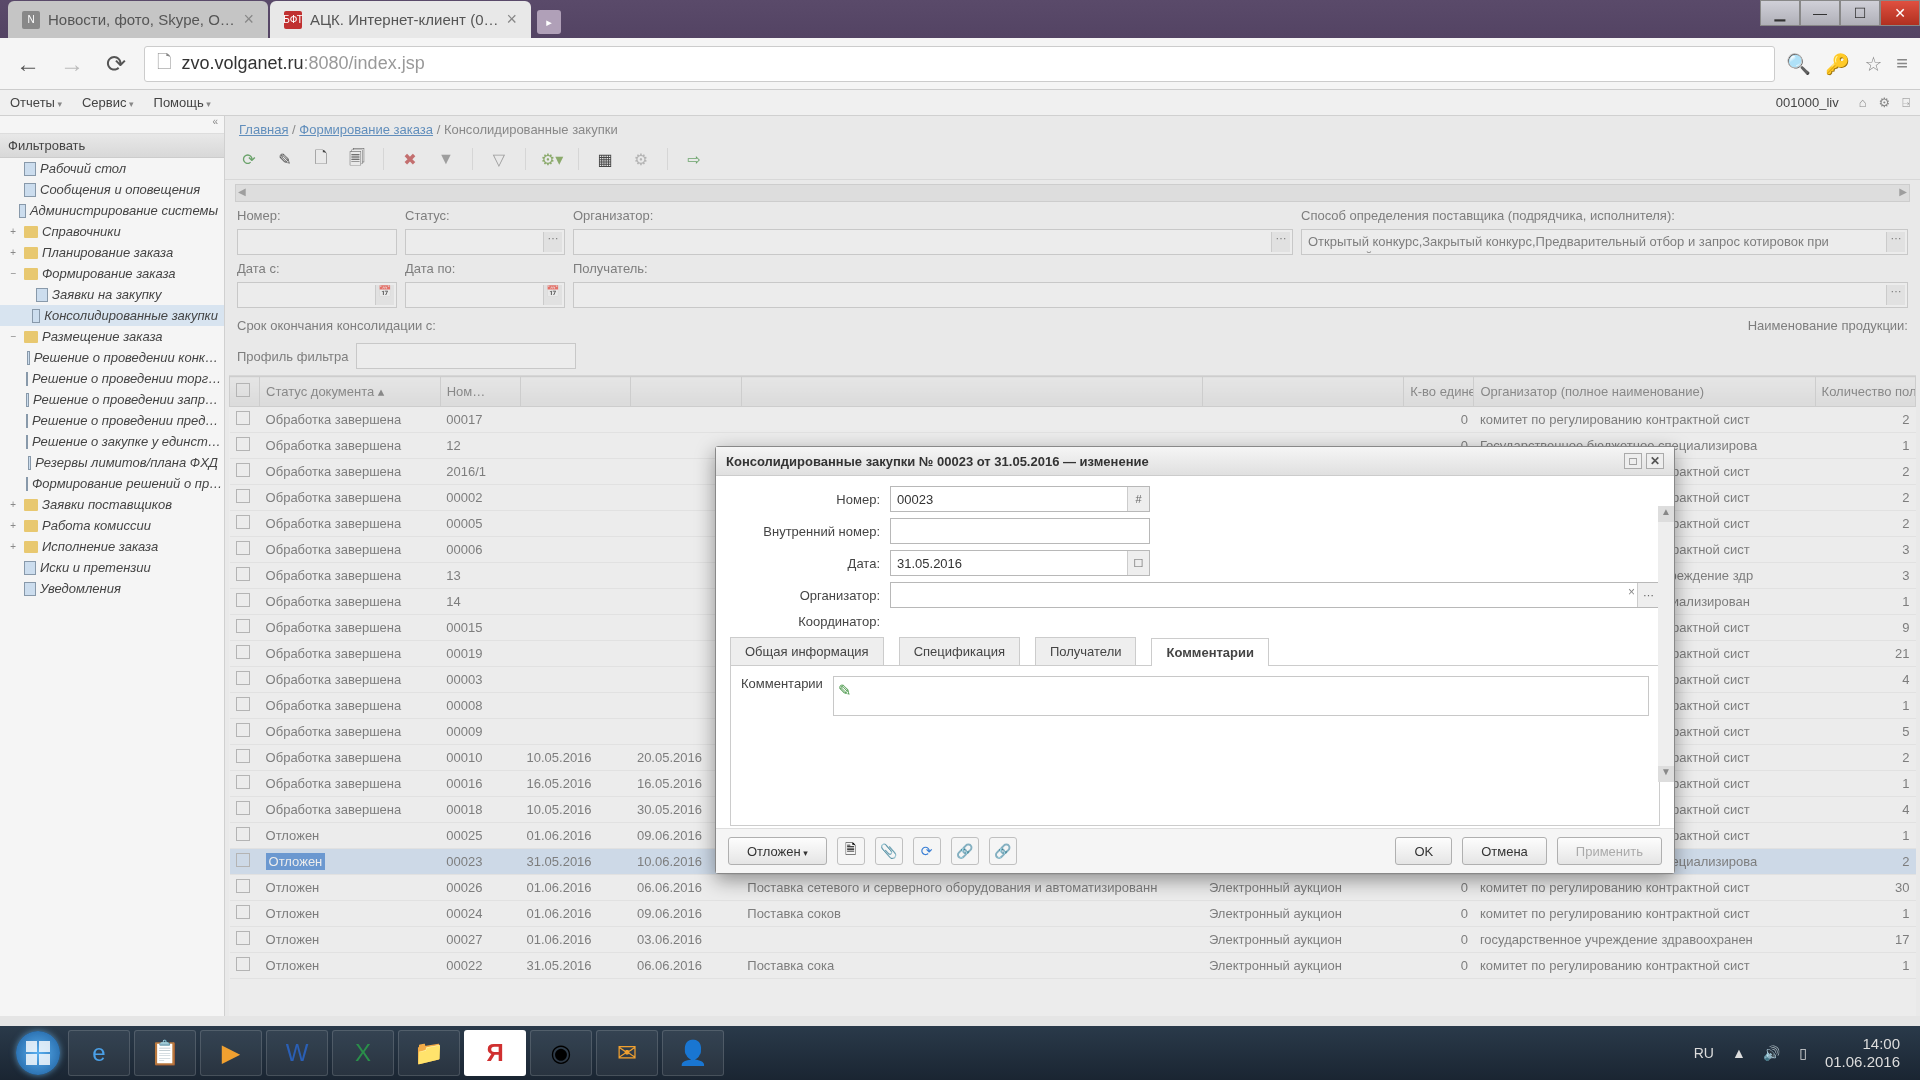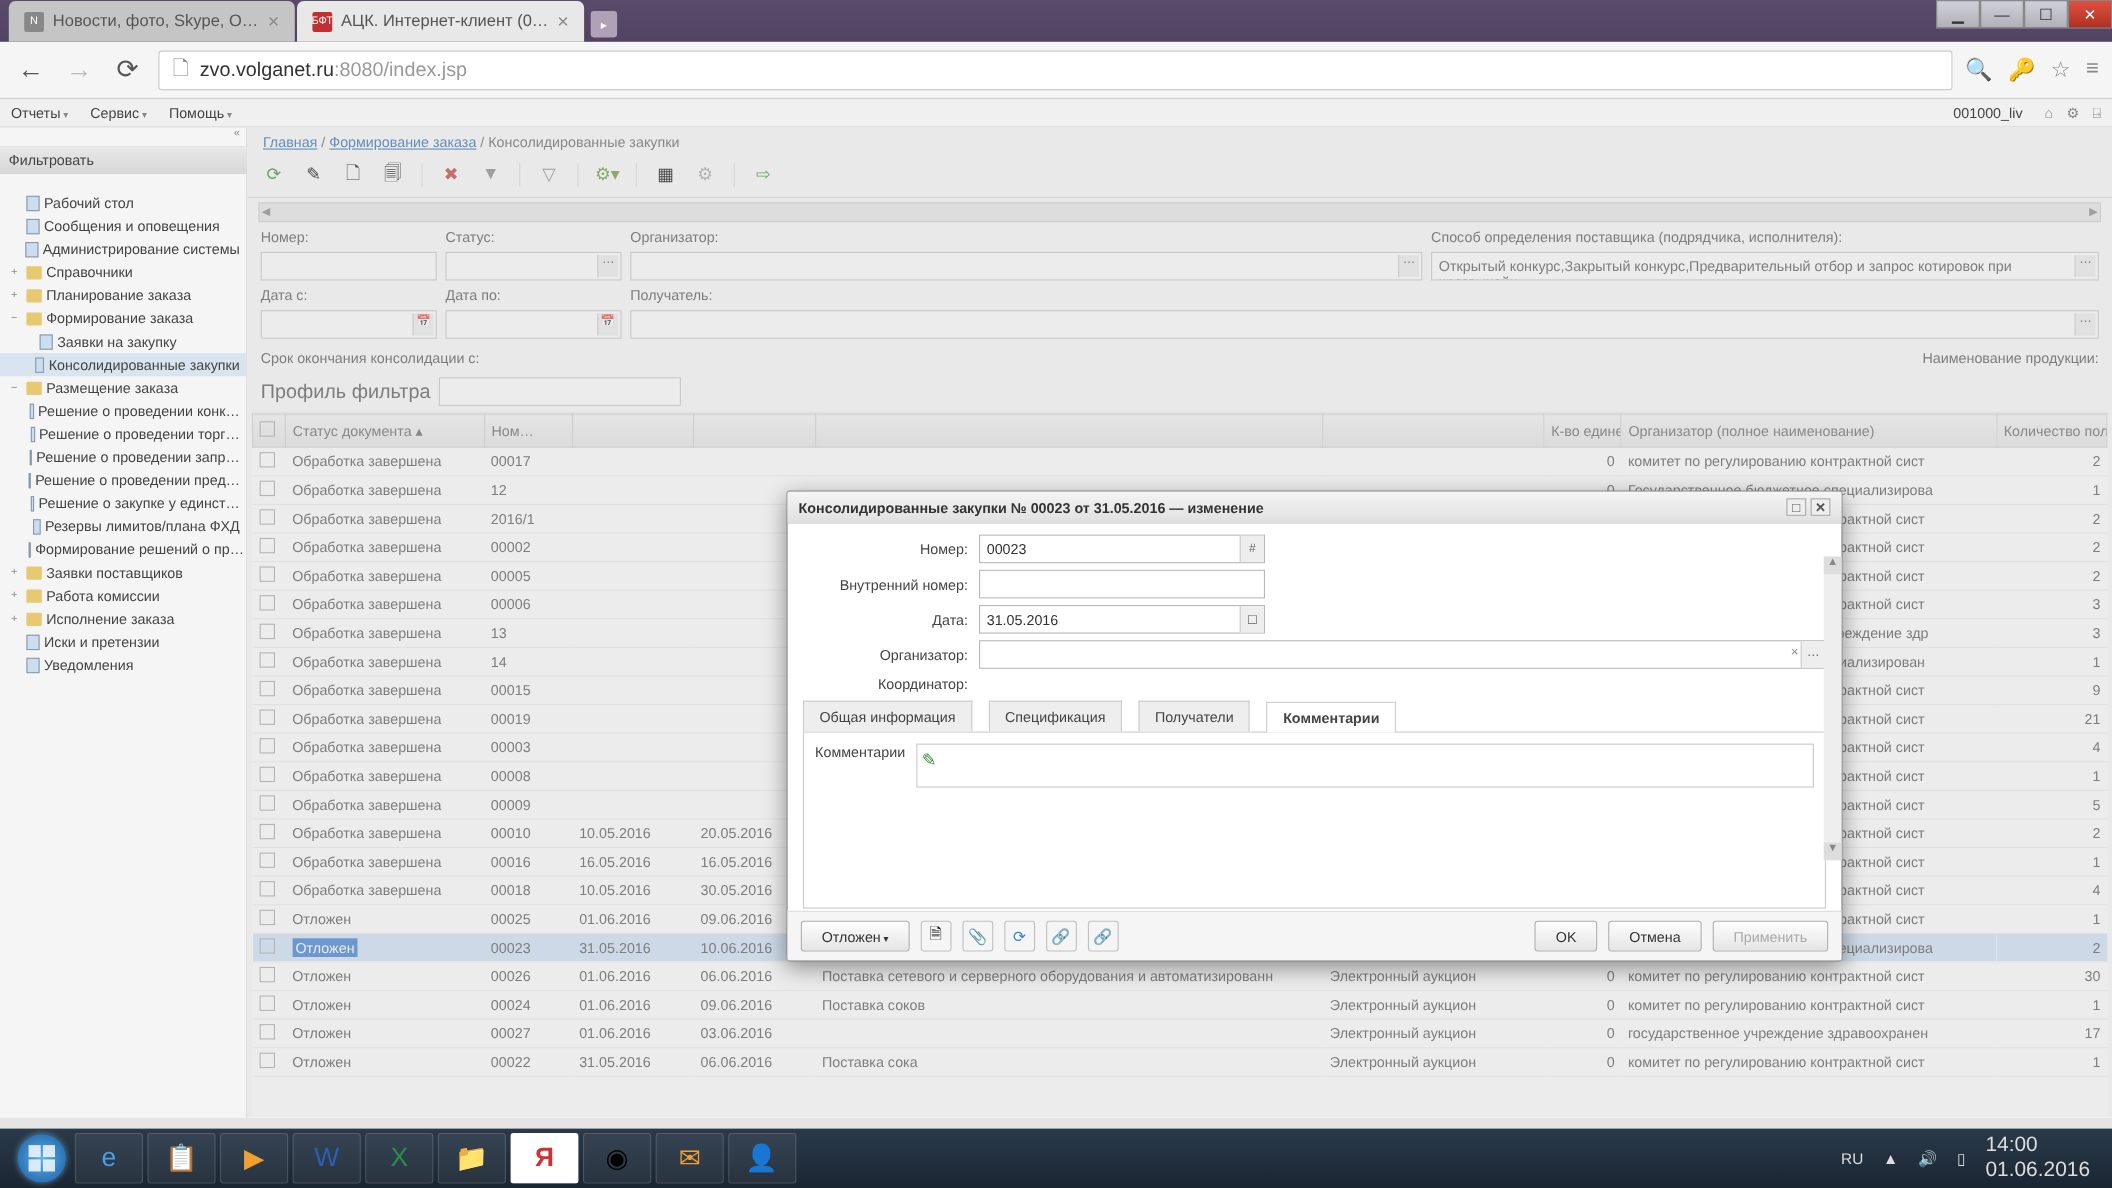--- a/index.html
+++ b/index.html
@@ -37,7 +37,7 @@
 .sidebar { width: 225px; background: #f5f5f5; border-right: 1px solid #d0d0d0; display: flex; flex-direction: column; }
 .sidebar-collapse { height: 18px; border-bottom: 1px solid #ddd; text-align: right; padding-right: 6px; color: #888; font-size: 10px; }
 .filter-head { background: linear-gradient(#e8e8e8,#d8d8d8); padding: 4px 8px; font-size: 13px; color: #444; border-bottom: 1px solid #ccc; }
-.tree { padding: 16px 0; overflow: hidden; }
+.tree { padding: 0 0; overflow: hidden; font-style: italic; }
 .tree-item { padding: 3px 6px 3px 10px; font-size: 13px; color: #444; white-space: nowrap; display: flex; align-items: center; gap: 4px; }
 .tree-item.l1 { padding-left: 22px; }
 .tree-item.sel { background: #d8e4f0; }

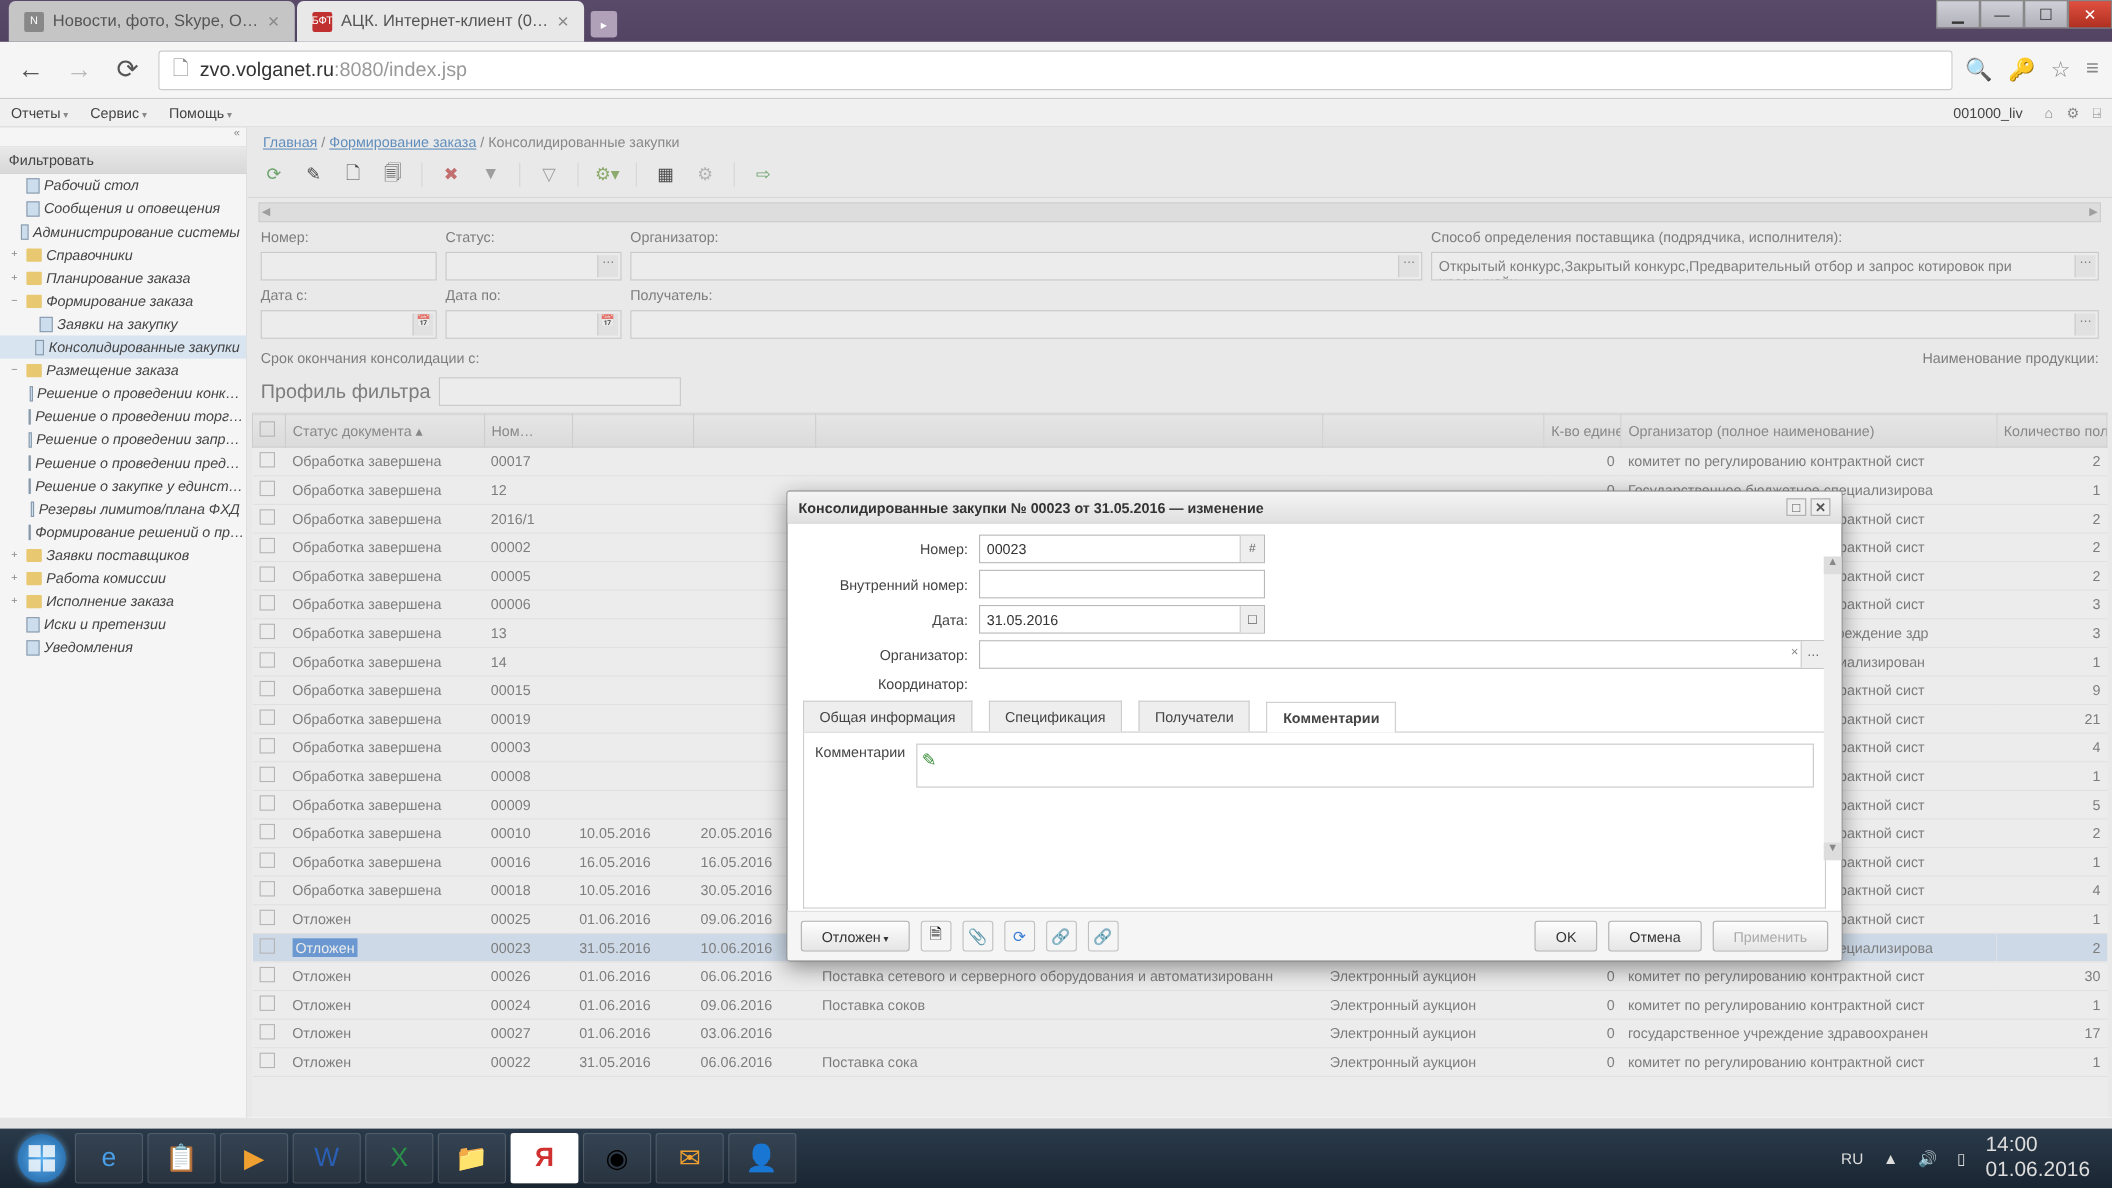--- a/index.html
+++ b/index.html
@@ -62,7 +62,7 @@
 .inp.combo::after { content: '⋯'; position: absolute; right: 2px; top: 2px; width: 18px; height: 20px; background: #eee; border-left: 1px solid #ccc; text-align: center; font-size: 11px; color: #555; }
 .inp.date::after { content: '📅'; position: absolute; right: 2px; top: 2px; width: 18px; font-size: 11px; }
 .row2 { padding: 4px 12px; display: flex; gap: 10px; align-items: center; }
-.profile-row { padding: 6px 12px; display: flex; align-items: center; gap: 8px; font-size: 18px; color: #555; }
+.profile-row { padding: 6px 12px; display: flex; align-items: center; gap: 8px; font-size: 13px; color: #555; }
 
 .grid-wrap { flex: 1; overflow: hidden; border-top: 1px solid #ddd; margin: 0 4px; background: #fff; }
 .grid { width: 100%; border-collapse: collapse; font-size: 13px; color: #555; table-layout: fixed; }

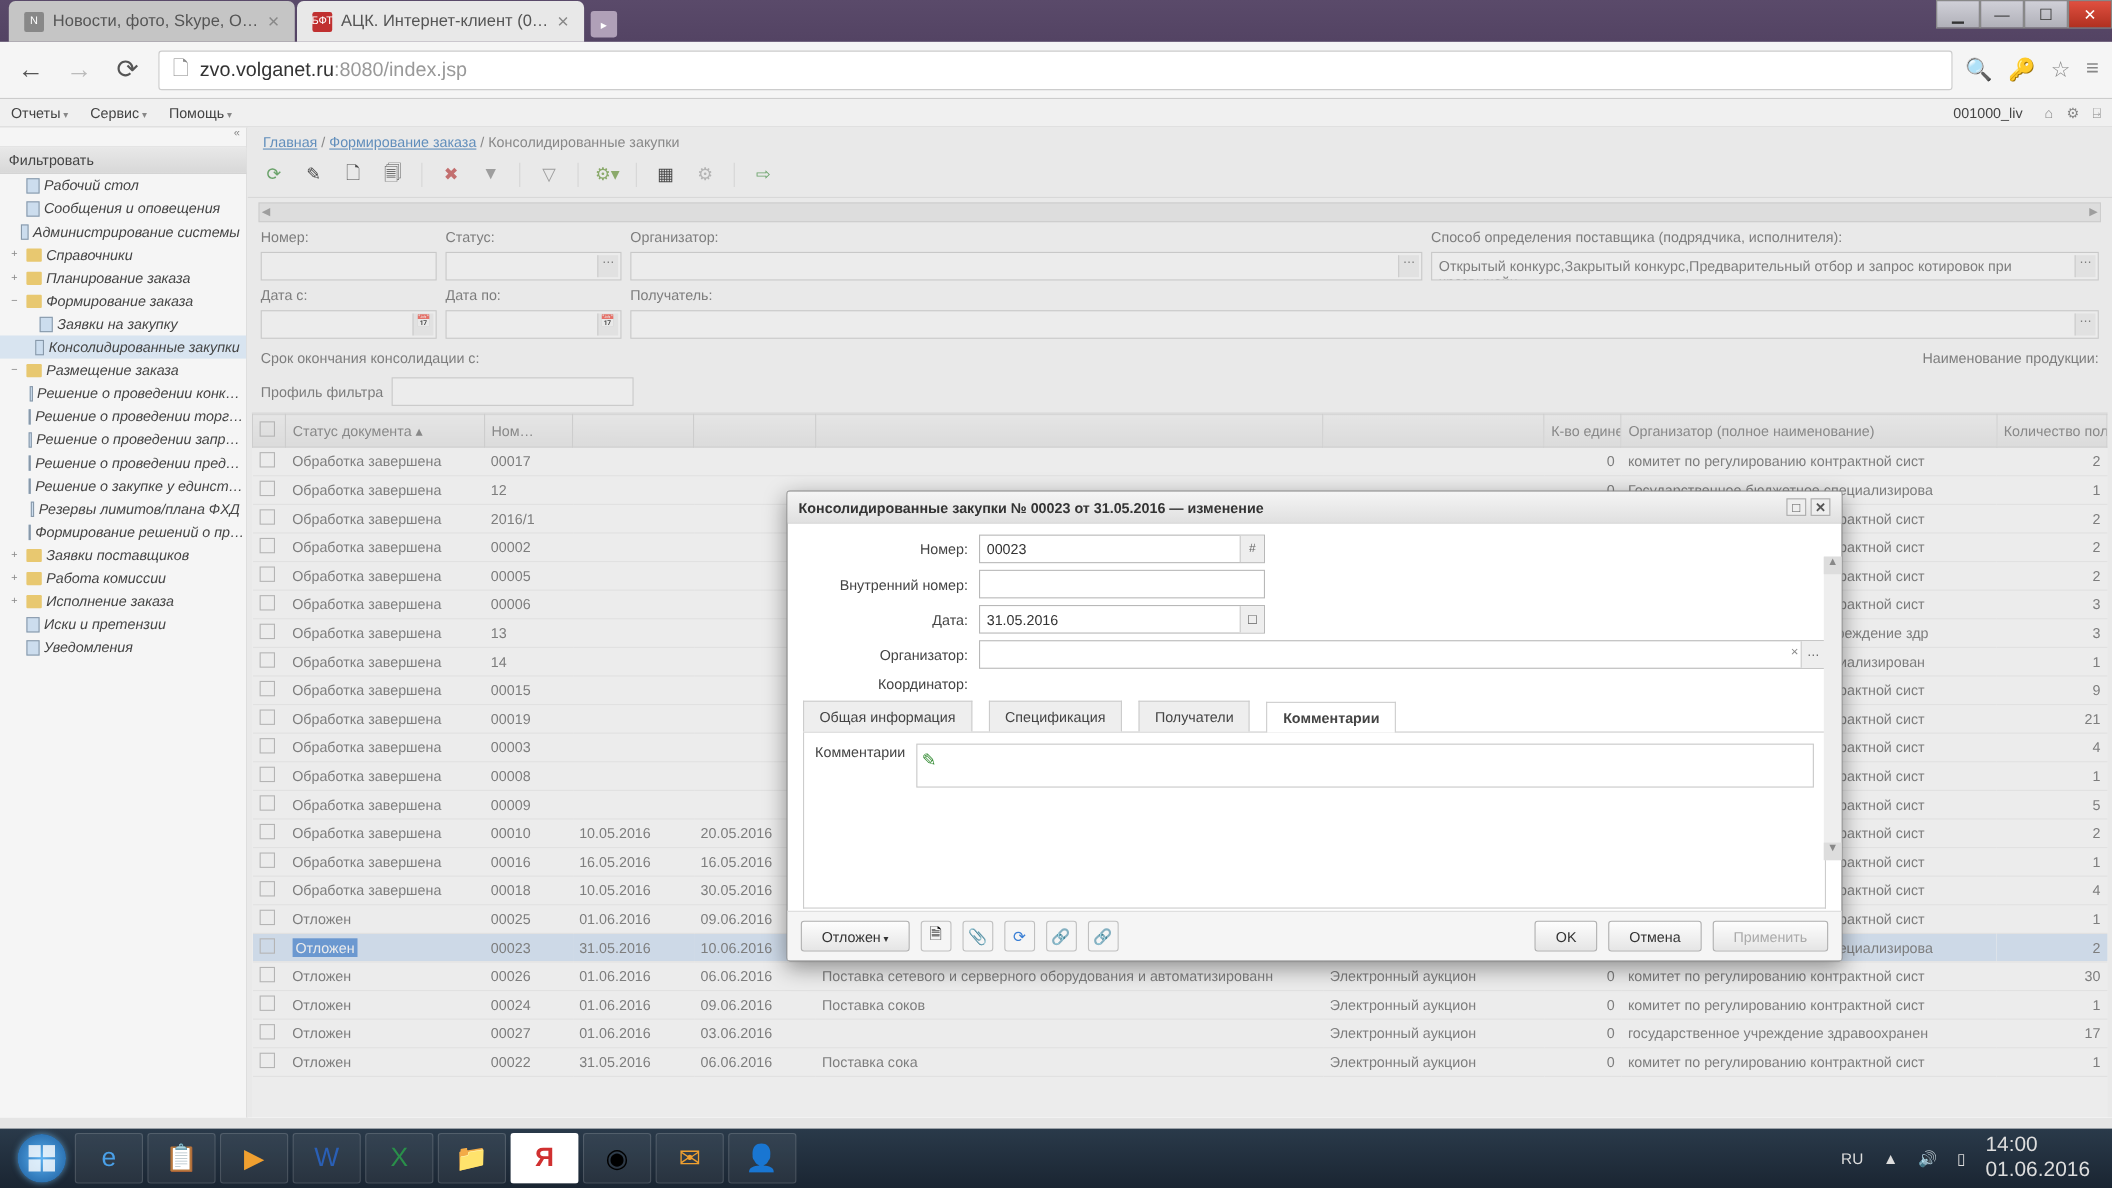--- a/index.html
+++ b/index.html
@@ -109,7 +109,7 @@
 .start-orb span { background: #fff; opacity: 0.8; }
 .tb-app { width: 62px; height: 46px; margin-right: 4px; border: 1px solid rgba(255,255,255,0.15); border-radius: 3px; display: flex; align-items: center; justify-content: center; font-size: 24px; background: rgba(255,255,255,0.06); }
 .tray { margin-left: auto; display: flex; align-items: center; gap: 18px; color: #ddd; font-size: 14px; padding-right: 12px; }
-.tray .clock { text-align: left; font-size: 19px; line-height: 1.2; }
+.tray .clock { text-align: right; font-size: 15px; line-height: 1.2; }
 </style>
 </head>
 <body>

